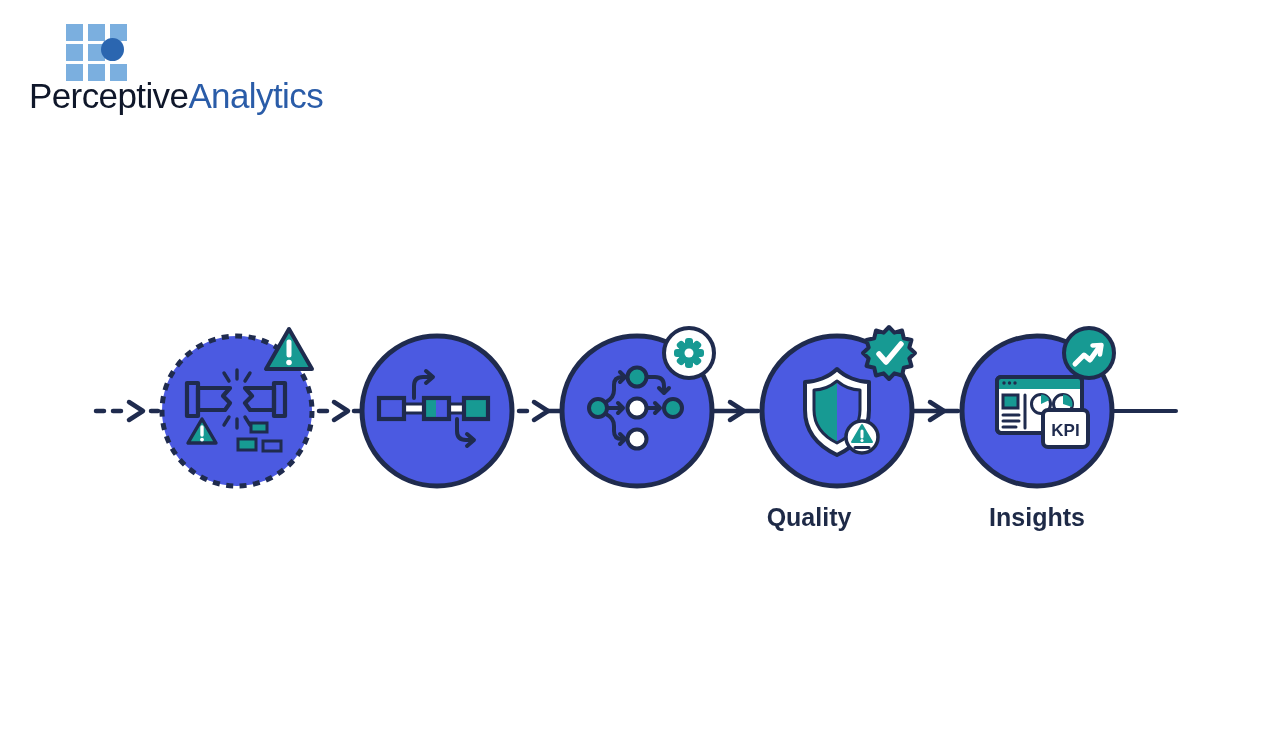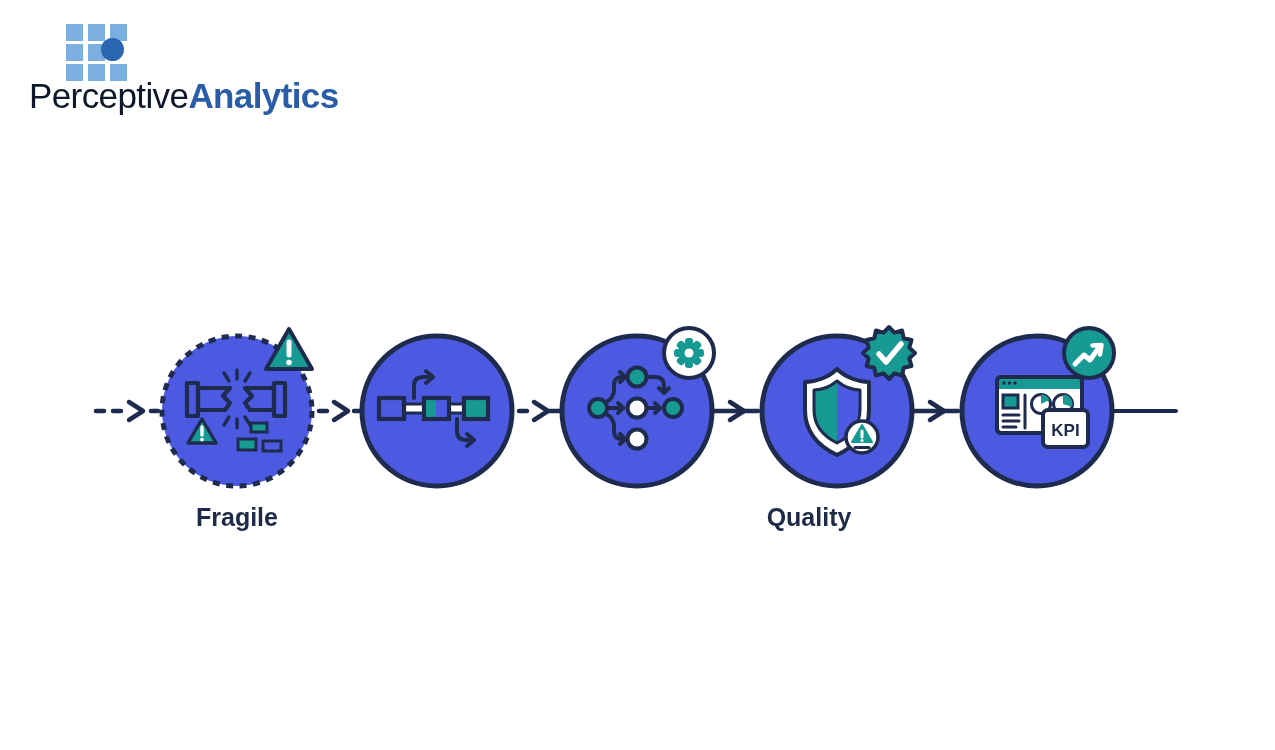--- a/index.html
+++ b/index.html
@@ -21,7 +21,7 @@
   .logo-dot{position:absolute;left:35px;top:14px;width:23px;height:23px;border-radius:50%;background:#2B66B0;}
   .logo-text{position:absolute;left:29px;top:76px;font-size:35px;letter-spacing:-0.6px;white-space:nowrap;}
   .logo-text .t-reg{color:#0f172a;font-weight:400;}
-  .logo-text .t-bold{color:#2A5CA8;font-weight:700;}
+  .logo-text .t-bold{color:#2A5CA8;font-weight:400;}
 
   
   .connector-strip{position:absolute;left:0;top:380px;}

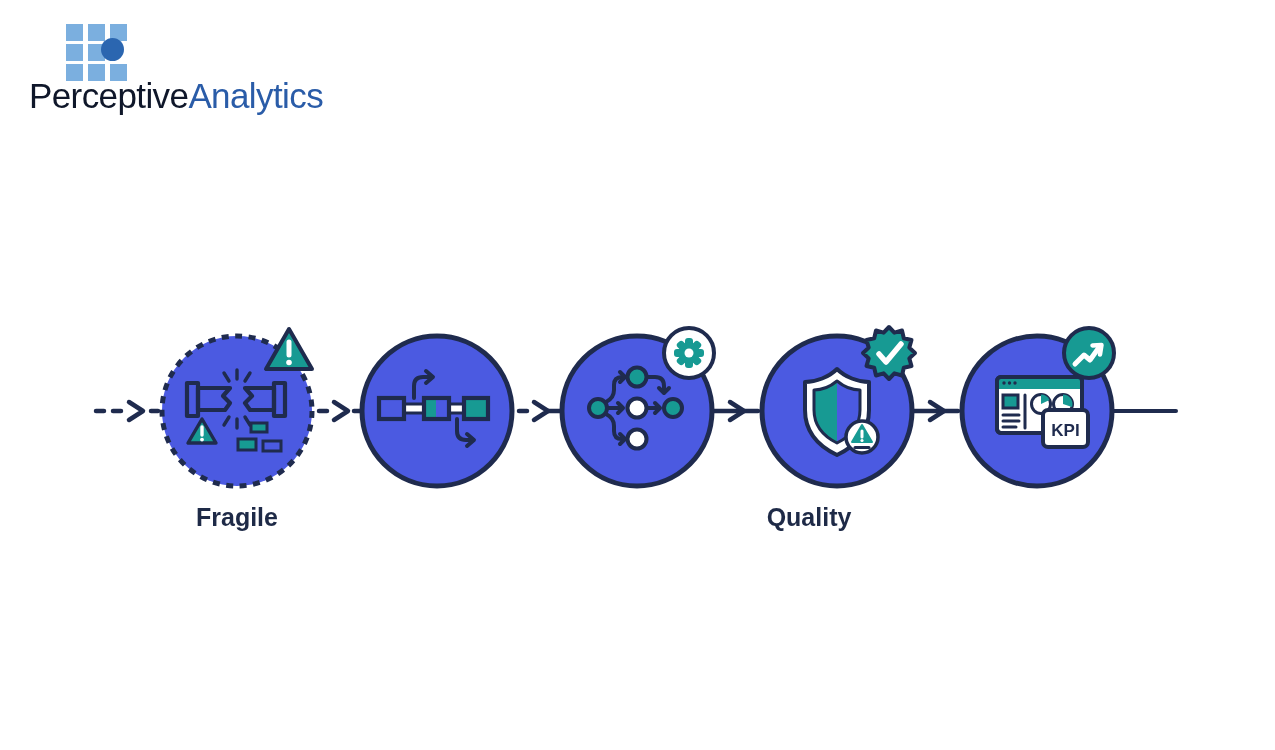--- a/index.html
+++ b/index.html
@@ -130,7 +130,6 @@
       <circle cx="137" cy="51.5" r="2.8" class="f-white"></circle>
     </g>
   </svg>
-  <div class="stage-label" style="left:127px">Fragile</div>
 
   <svg class="stage-svg" style="left:352px" width="180" height="190" viewBox="0 0 180 190">
     <circle cx="85" cy="100" r="75" class="f-circle s-navy" stroke-width="5"></circle>

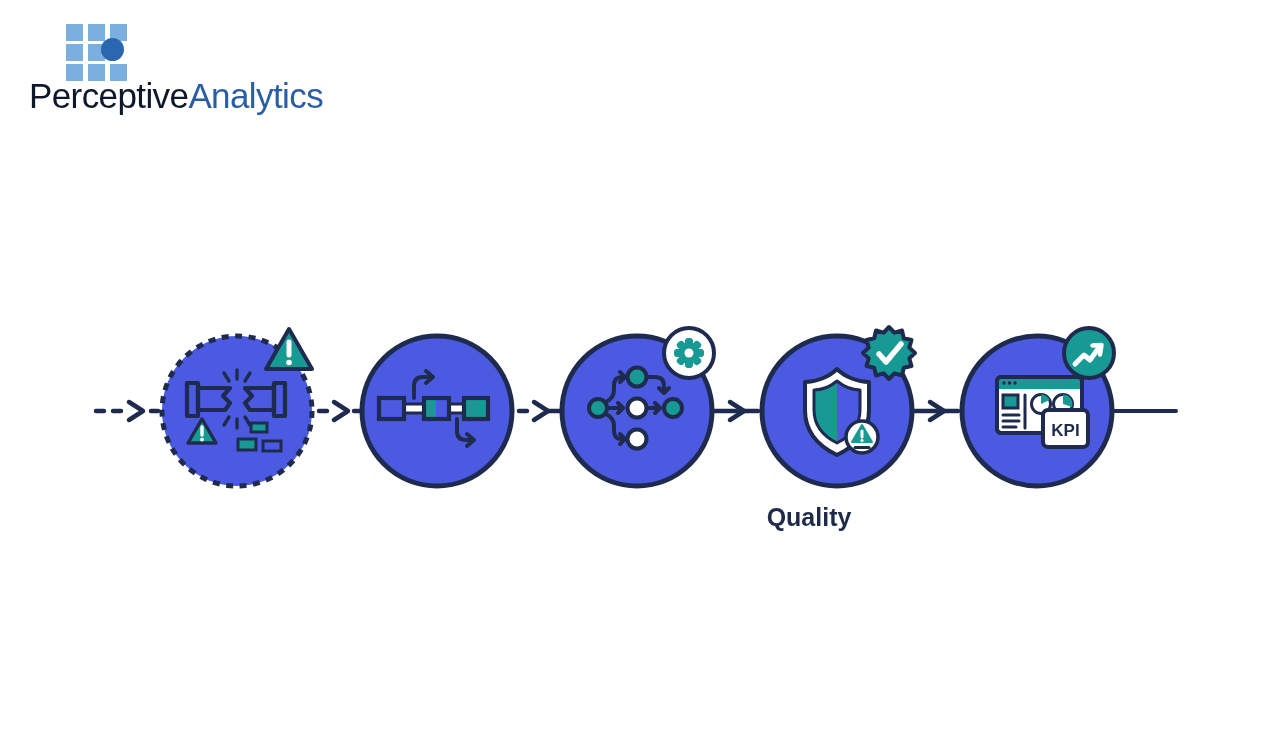--- a/index.html
+++ b/index.html
@@ -250,6 +250,7 @@
       <path d="M140.5,34.5 L149.5,34 L148,43.5" class="nf s-white" stroke-width="4.5" stroke-linecap="round" stroke-linejoin="round"></path>
     </g>
   </svg>
+  <div class="stage-label" style="left:927px">Insights</div>
 
 </div>
 

